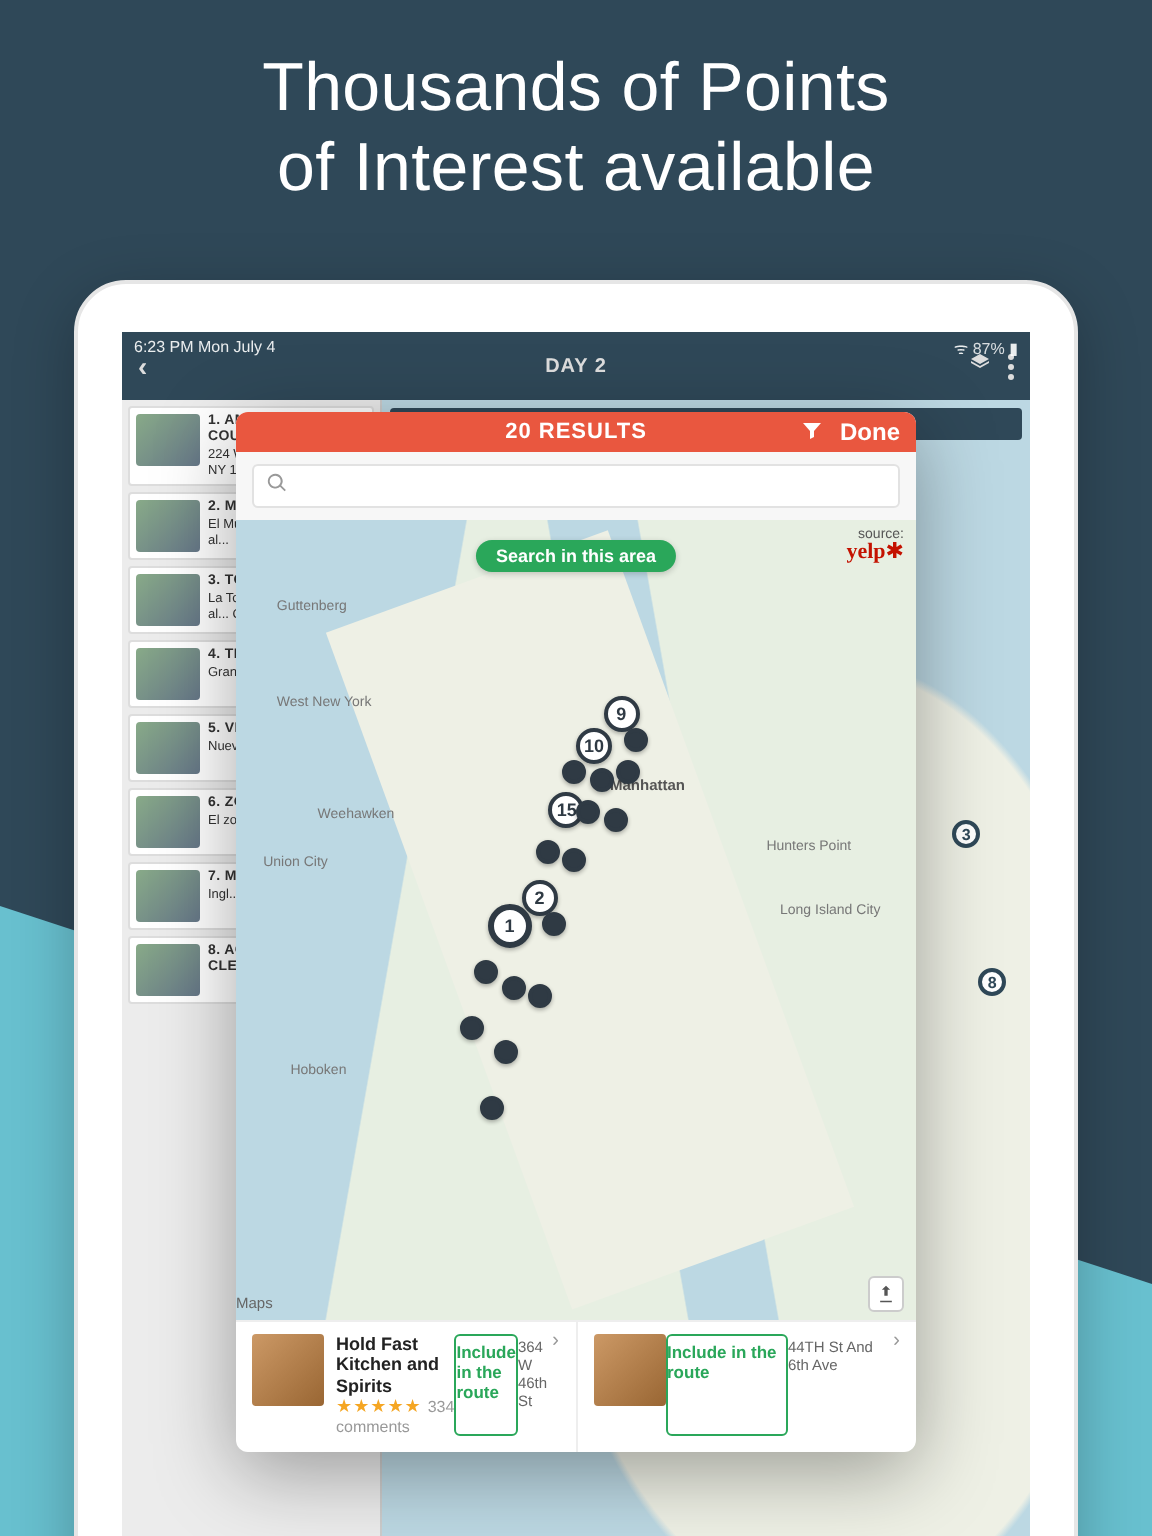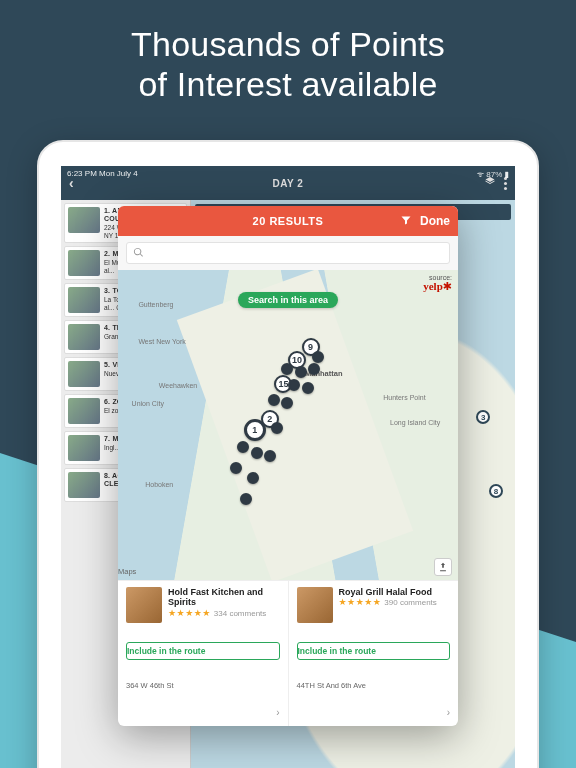--- a/index.html
+++ b/index.html
@@ -38,7 +38,7 @@
   
   .modalwrap { position:absolute; inset:0; top:40px; z-index:10; display:flex; justify-content:center; padding:0 18px; }
   .modal { background:#fff; width:340px; border-radius:6px; overflow:hidden; box-shadow:0 10px 40px rgba(0,0,0,.35); display:flex; flex-direction:column; height: 520px; }
-  .m-hdr { background:#e9573f; color:#fff; height:30px; display:flex; align-items:center; justify-content:center; font-size:11px; font-weight:800; letter-spacing:.5px; position:relative; }
+  .m-hdr { background:#e9573f; color:#fff; height:20px; display:flex; align-items:center; justify-content:center; font-size:11px; font-weight:800; letter-spacing:.5px; position:relative; }
   .m-hdr .done { position:absolute; right:8px; font-size:12px; font-weight:600; letter-spacing:0; }
   .m-hdr .filter { position:absolute; right:46px; }
   .m-search { padding:6px 8px; background:#f7f7f7; }

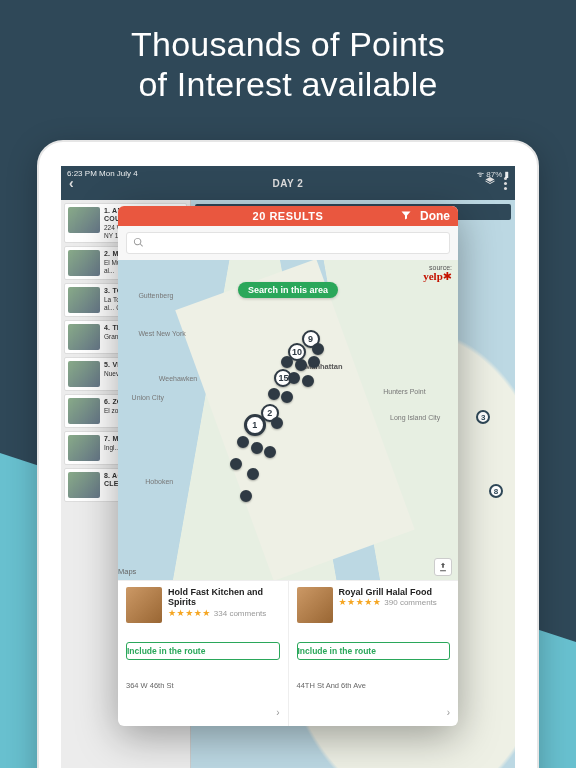--- a/index.html
+++ b/index.html
@@ -50,7 +50,7 @@
      linear-gradient(80deg, transparent 0 55%, #bcd8e3 55.2% 66%, transparent 66.2%),
      #e7efe2; }
   .m-map .land { position:absolute; left:30%; top:5%; width:44%; height:90%; background:#eef0e5; transform:rotate(-20deg); }
-  .m-map .badge { position:absolute; left:50%; top:22px; transform:translateX(-50%); background:#2aa75a; color:#fff; font-size:9px; font-weight:700; padding:3px 10px; border-radius:10px; box-shadow:0 1px 3px rgba(0,0,0,.2); }
+  .m-map .badge { position:absolute; left:50%; top:10px; transform:translateX(-50%); background:#2aa75a; color:#fff; font-size:9px; font-weight:700; padding:3px 10px; border-radius:10px; box-shadow:0 1px 3px rgba(0,0,0,.2); }
   .m-map .attr { position:absolute; left:0; bottom:4px; font-size:7.5px; color:#666; }
   .m-map .share { position:absolute; right:6px; bottom:4px; width:18px; height:18px; background:#fff; border:1px solid #ccc; border-radius:3px; display:flex; align-items:center; justify-content:center; }
   .m-map .yelp { position:absolute; right:6px; top:4px; font-size:7px; color:#555; text-align:right; line-height:1; }

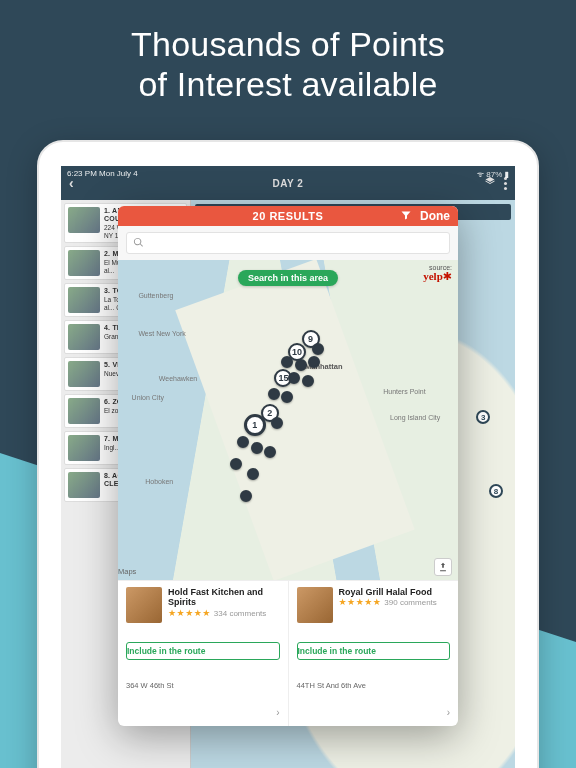--- a/index.html
+++ b/index.html
@@ -60,7 +60,7 @@
   .mpin.sel { width:22px; height:22px; border-width:3px; z-index:2;}
   
   .cards { display:flex; gap:0; border-top:1px solid #eee; }
-  .card { flex:1; padding:6px 8px 8px; border-right:1px solid #eee; display:flex; flex-direction:column; gap:19px; }
+  .card { flex:1; padding:6px 8px 8px; border-right:1px solid #eee; display:flex; gap:0; }
   .card:last-child { border-right:0; }
   .card .row1 { display:flex; gap:6px; }
   .card .photo { width:36px; height:36px; background:linear-gradient(135deg,#c96,#963); border-radius:2px; }

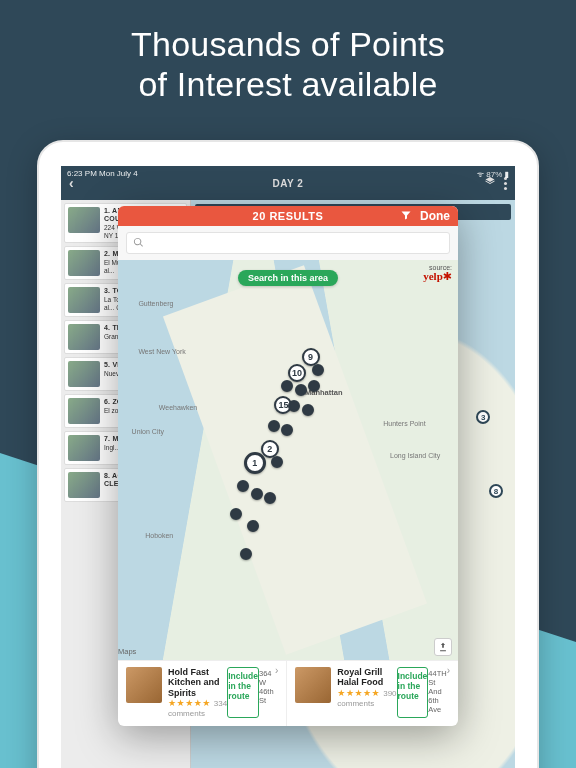--- a/index.html
+++ b/index.html
@@ -239,10 +239,6 @@
             <div class="card">
    <div class="row1">
      <div class="photo"></div>
-     <div class="meta">
-       <div class="title">Royal Grill Halal Food</div>
-       <div class="stars">★★★★★<span class="cnt">390 comments</span></div>
-     </div>
    </div>
    <div class="btn">Include in the route</div>
    <div class="addr">44TH St And 6th Ave</div>

